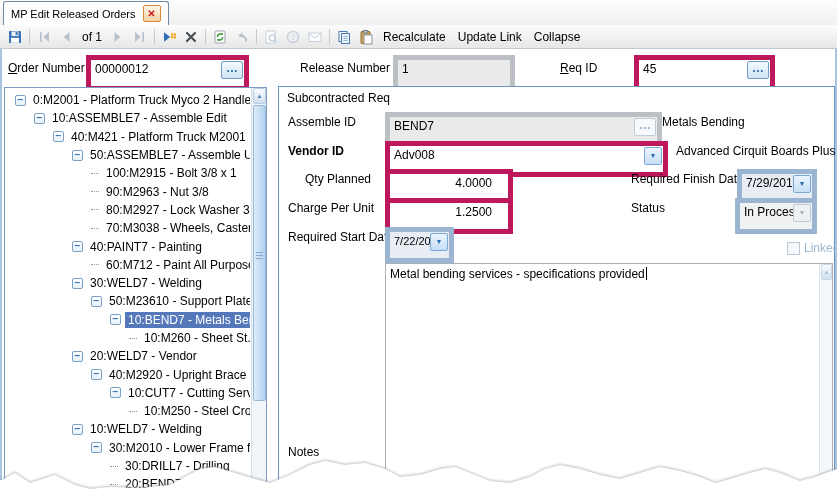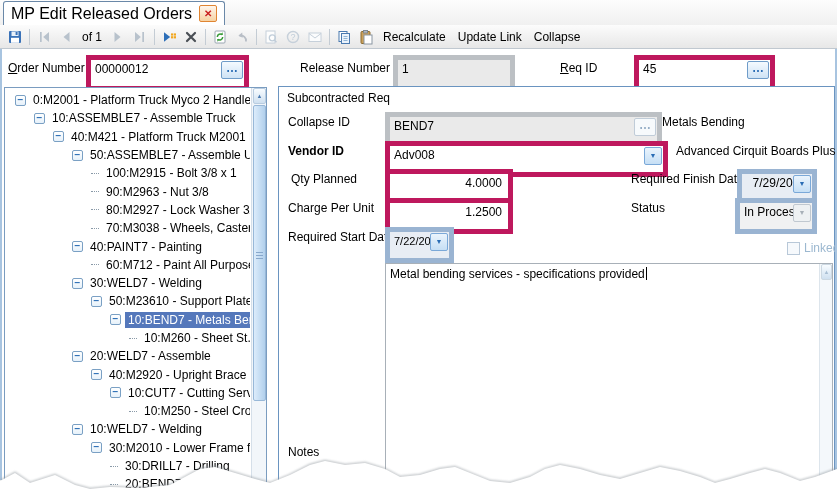--- a/index.html
+++ b/index.html
@@ -16,7 +16,7 @@
   #doctab{position:absolute;left:3px;top:1px;height:23px;display:flex;align-items:center;gap:7px;
     padding:0 7px;background:#fff;border:1px solid #6a88a8;border-bottom:none;
     border-radius:3px 3px 0 0;z-index:3;}
-  #doctab .lbl{font-size:16px;}
+  #doctab .lbl{font-size:11px;}
   .tab-close{width:16px;height:15px;border:1px solid #e08532;border-radius:2px;
     background:linear-gradient(#fff6ec,#f6d2a2);display:flex;align-items:center;justify-content:center;
     color:#c81e1e;font-weight:bold;font-size:10px;line-height:10px;cursor:default;}

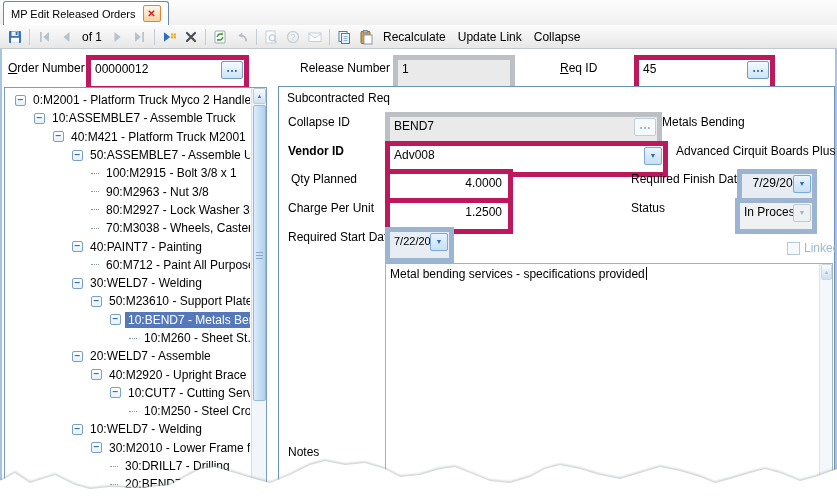--- a/index.html
+++ b/index.html
@@ -237,7 +237,7 @@
         </div>
         <div class="trow" style="padding-left: 27px;">
           <span class="tg minus">−</span>
-          <span class="tlabel">10:ASSEMBLE7 - Assemble Truck</span>
+          <span class="tlabel">10:ASSEMBLE7 - Assemble Edit</span>
         </div>
         <div class="trow" style="padding-left: 46px;">
           <span class="tg minus">−</span>

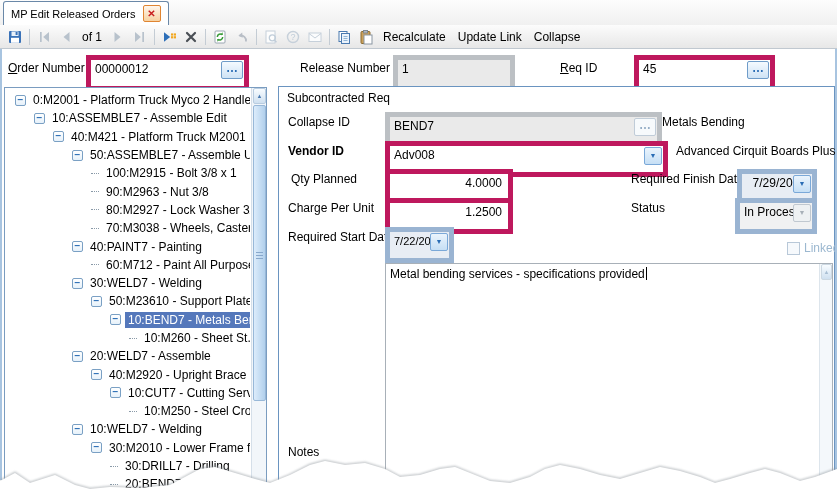--- a/index.html
+++ b/index.html
@@ -332,7 +332,7 @@
     <span class="dtab" style="left:8px;">Subcontracted</span>
     <span class="dtab" style="left:89px;">Req</span>
 
-    <span class="flabel" style="left:9px;top:28px;">Collapse ID</span>
+    <span class="flabel" style="left:9px;top:28px;">Assemble ID</span>
     <div class="tbox ro" style="left:106px;top:25px;width:277px;">
       <span>BEND7</span>
       <span class="ellip dis"></span>

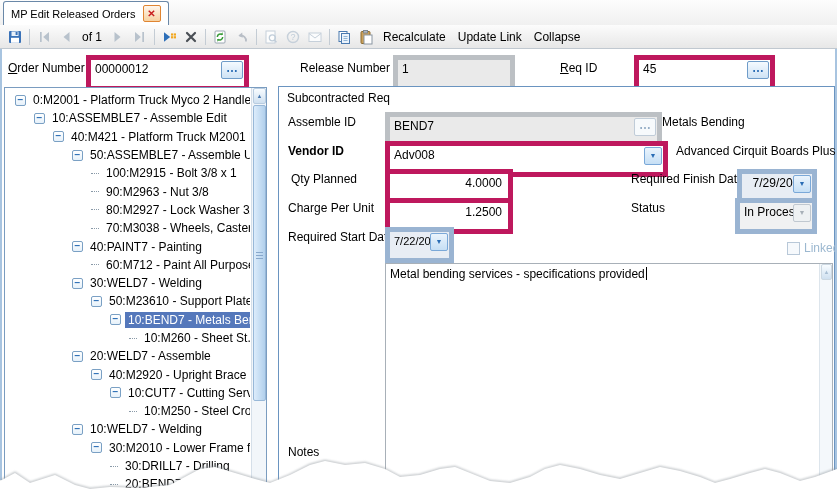--- a/index.html
+++ b/index.html
@@ -346,7 +346,7 @@
     </div>
     <span class="desc" style="left:397px;top:57px;">Advanced Cirquit Boards Plus</span>
 
-    <span class="flabel" style="left:12px;top:85px;">Qty Planned</span>
+    <span class="flabel" style="left:26px;top:85px;">Qty Planned</span>
     <div class="tbox right" style="left:106px;top:82px;width:128px;">
       <span>4.0000</span>
     </div>

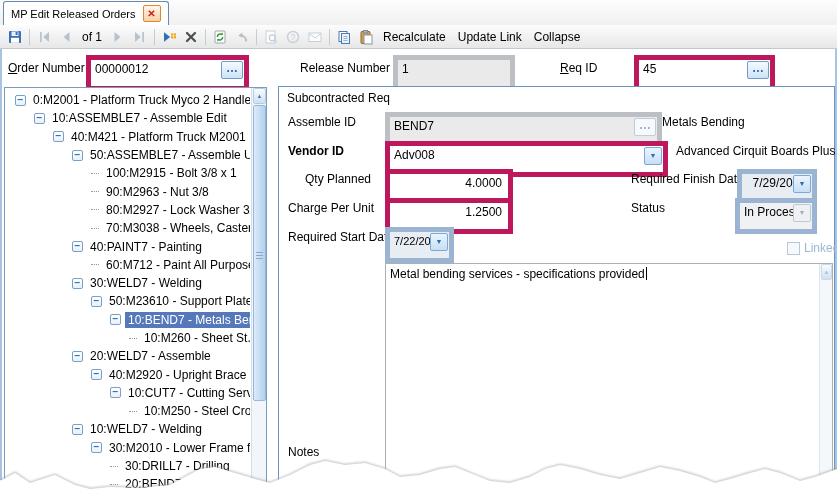--- a/index.html
+++ b/index.html
@@ -39,7 +39,7 @@
     line-height:18px;padding-left:4px;white-space:nowrap;overflow:hidden;}
   .tbox.ro{background:#eaeaea;border-color:#bcc0c4;}
   .tbox.datebg{background:#e8edf4;border-color:#9ab4d2;}
-  .tbox.right{text-align:right;padding-right:6px;}
+  .tbox.right{text-align:right;padding-right:16px;}
   .ellip{position:absolute;right:1px;top:1px;width:20px;height:16px;border:1px solid #6f9cc9;
     border-radius:2px;background:linear-gradient(#f4faff,#cfe3f5);color:#2a6db5;font-weight:bold;
     display:flex;align-items:center;justify-content:center;line-height:8px;}

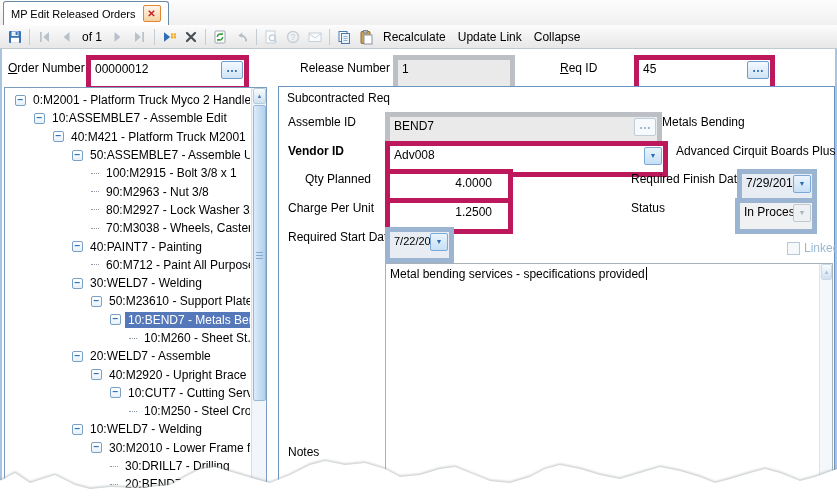--- a/index.html
+++ b/index.html
@@ -289,7 +289,7 @@
         </div>
         <div class="trow" style="padding-left: 65px;">
           <span class="tg minus">−</span>
-          <span class="tlabel">20:WELD7 - Assemble</span>
+          <span class="tlabel">20:WELD7 - Vendor</span>
         </div>
         <div class="trow" style="padding-left: 84px;">
           <span class="tg minus">−</span>

